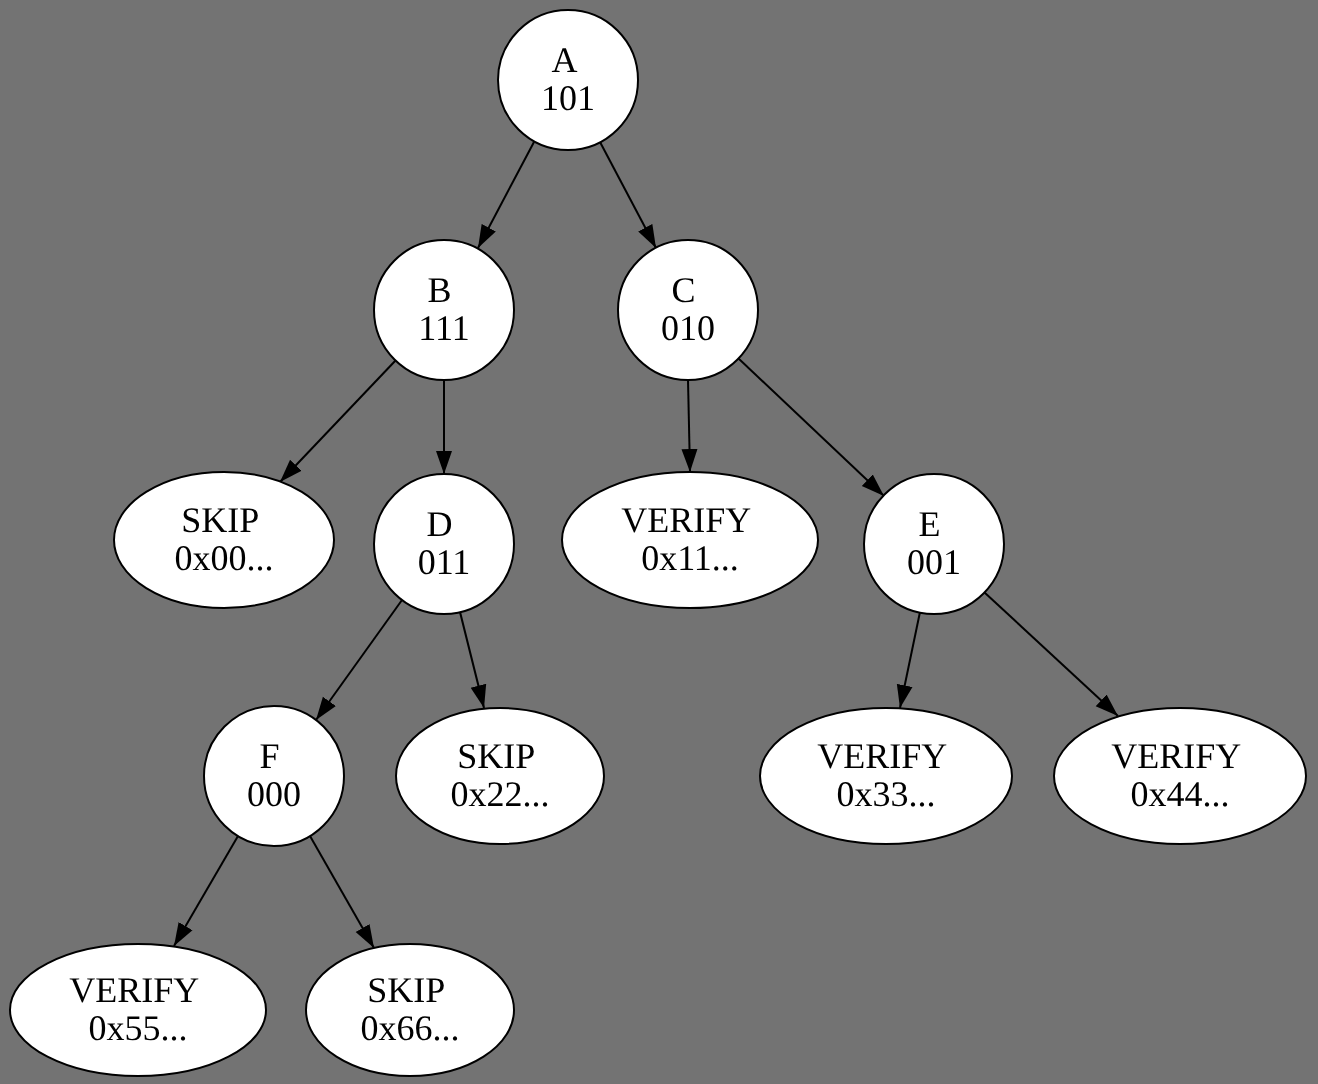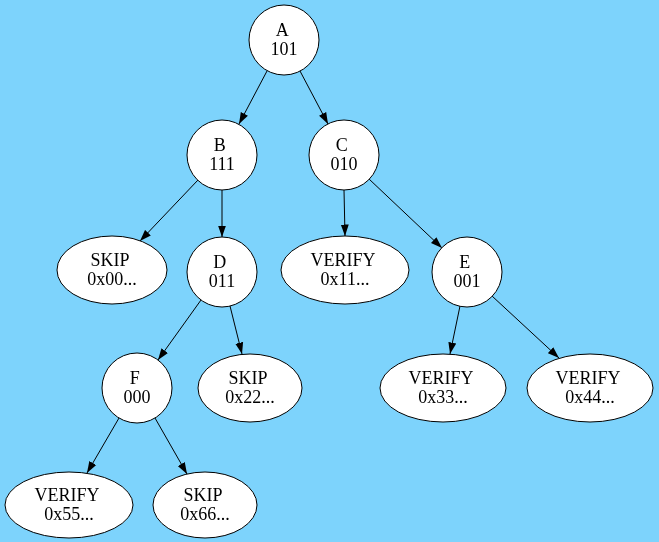--- a/index.html
+++ b/index.html
@@ -11,7 +11,7 @@
     position: relative;
     width: 659px;
     height: 542px;
-    background: #7dd3fc;
+    background: #737373;
     overflow: hidden;
   }
   svg {

